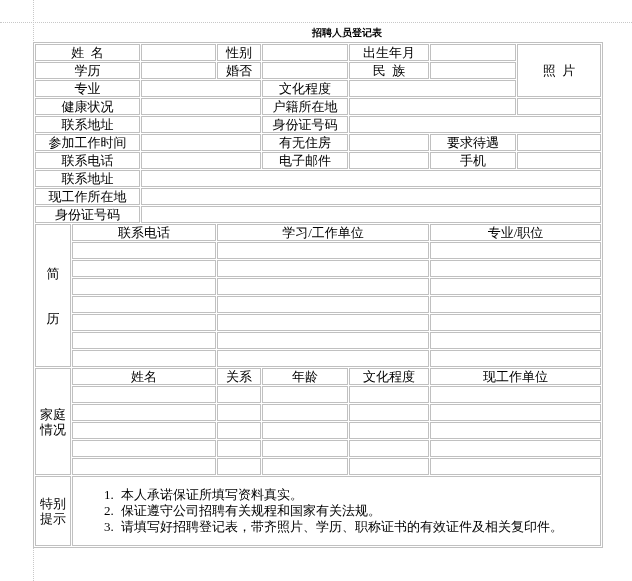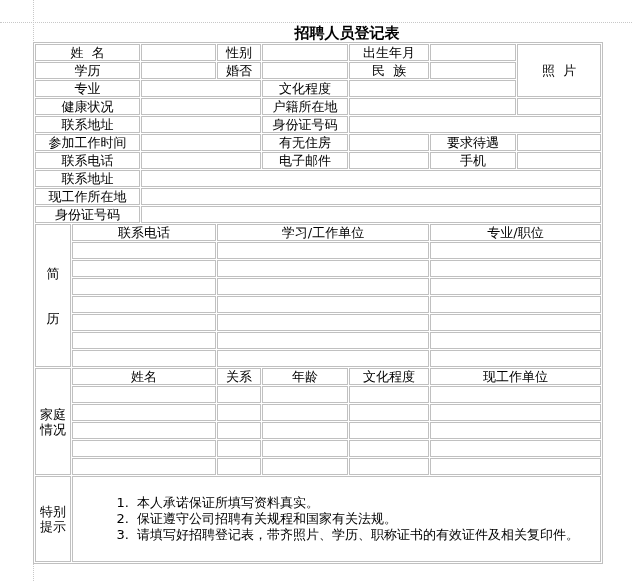--- a/index.html
+++ b/index.html
@@ -9,7 +9,7 @@
   .guide-v { position:absolute; top:0; bottom:0; left:33px; border-left:1px dotted #c8c8c8; }
   .title { position:absolute; top:23px; left:0; width:632px; text-align:center;
            font-family: "DejaVu Serif", "Liberation Serif", serif; font-weight:bold;
-           font-size:15px; line-height:20px; }
+           font-size:10px; line-height:20px; }
   .title span { display:inline-block; margin-left:62px; }
   table.form { position:absolute; left:33px; top:42px; width:472px;
                border-collapse:separate; border-spacing:1px;

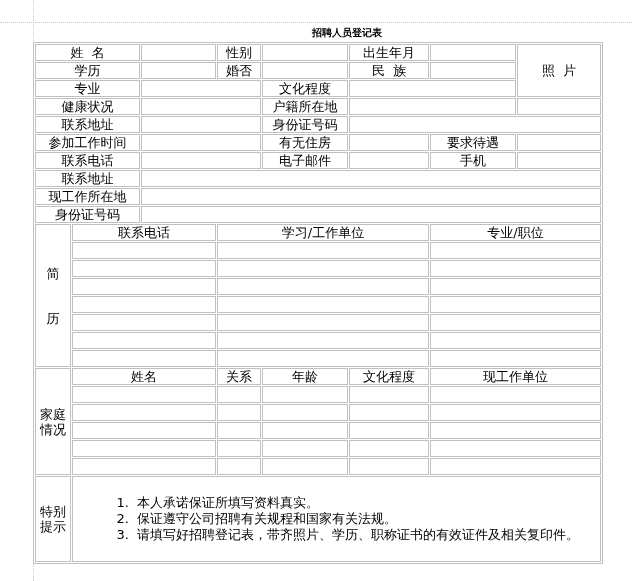--- a/index.html
+++ b/index.html
@@ -13,7 +13,7 @@
   .title span { display:inline-block; margin-left:62px; }
   table.form { position:absolute; left:33px; top:42px; width:472px;
                border-collapse:separate; border-spacing:1px;
-               border:1px solid #c0c0c0; table-layout:fixed; }
+               border:1px solid #c0c0c0; table-layout:fixed;font-family:Liberation Serif, serif; }
   table.form td { border:1px solid #c0c0c0; padding:0; font-size:13px;
                   line-height:15px; height:15px; text-align:center;
                   white-space:nowrap; overflow:hidden; }

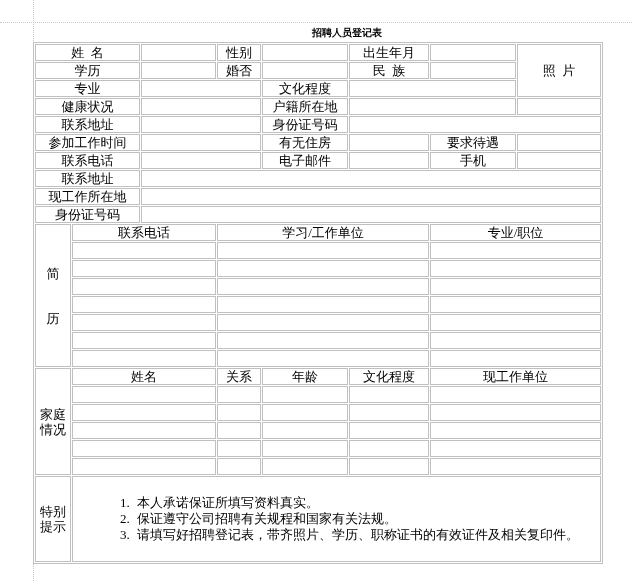--- a/index.html
+++ b/index.html
@@ -21,7 +21,7 @@
   td.photo { vertical-align:middle; }
   td.tips { text-align:left !important; white-space:normal !important;
             padding:2px 4px 2px 20px !important; line-height:16px !important; }
-  ol.tips-list { margin:16px; padding-left:24px; }
+  ol.tips-list { margin:0; padding-left:24px; }
   ol.tips-list li { padding-left:4px; }
 </style>
 </head>

